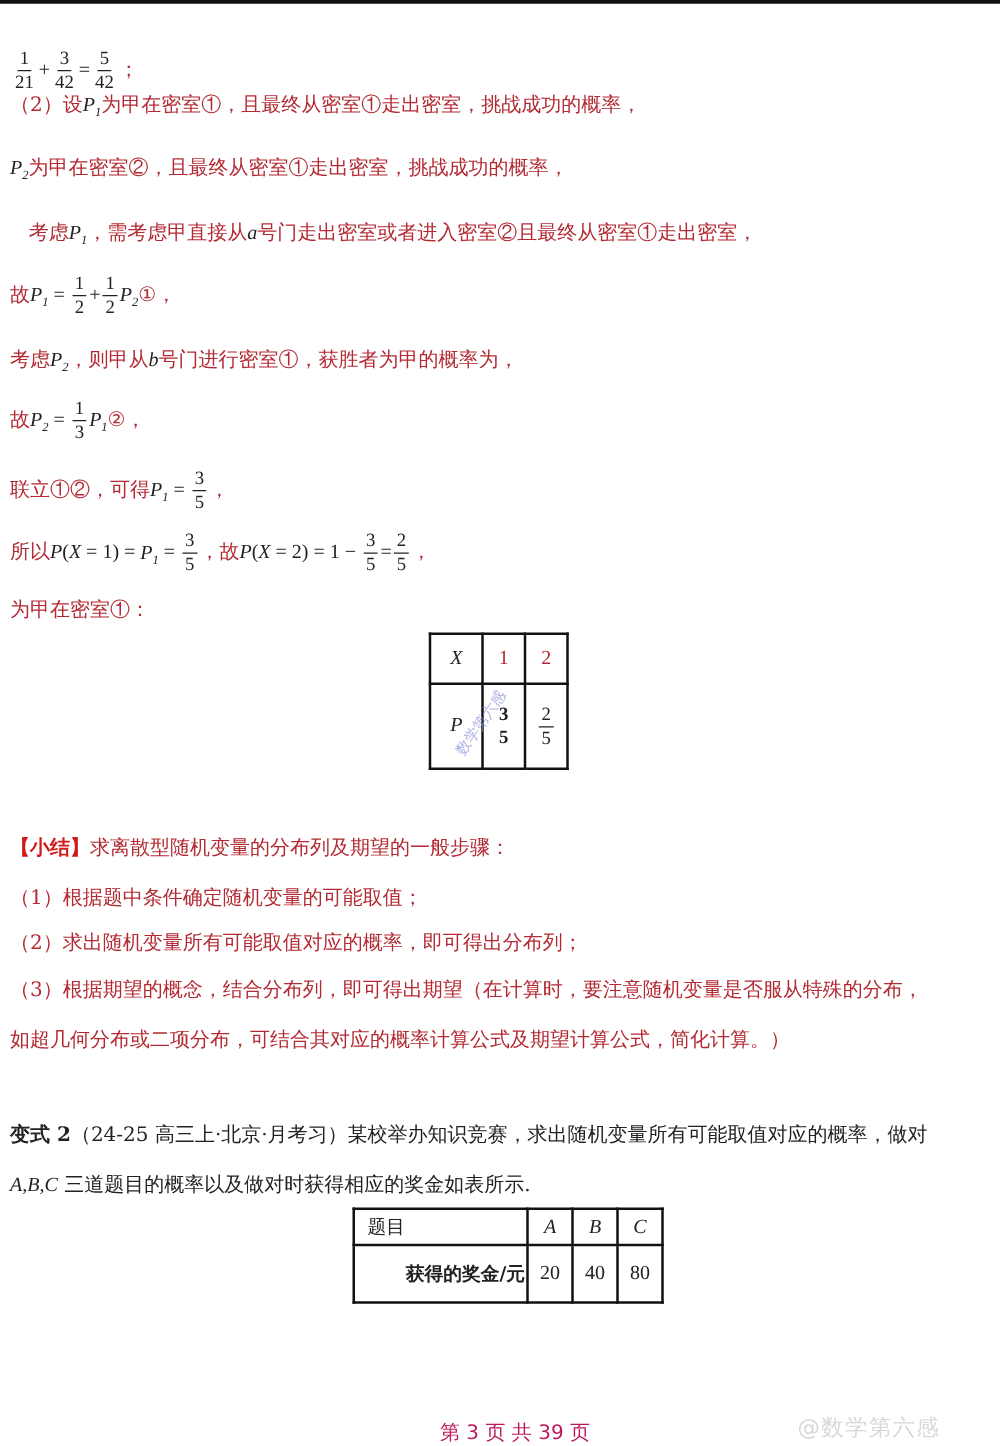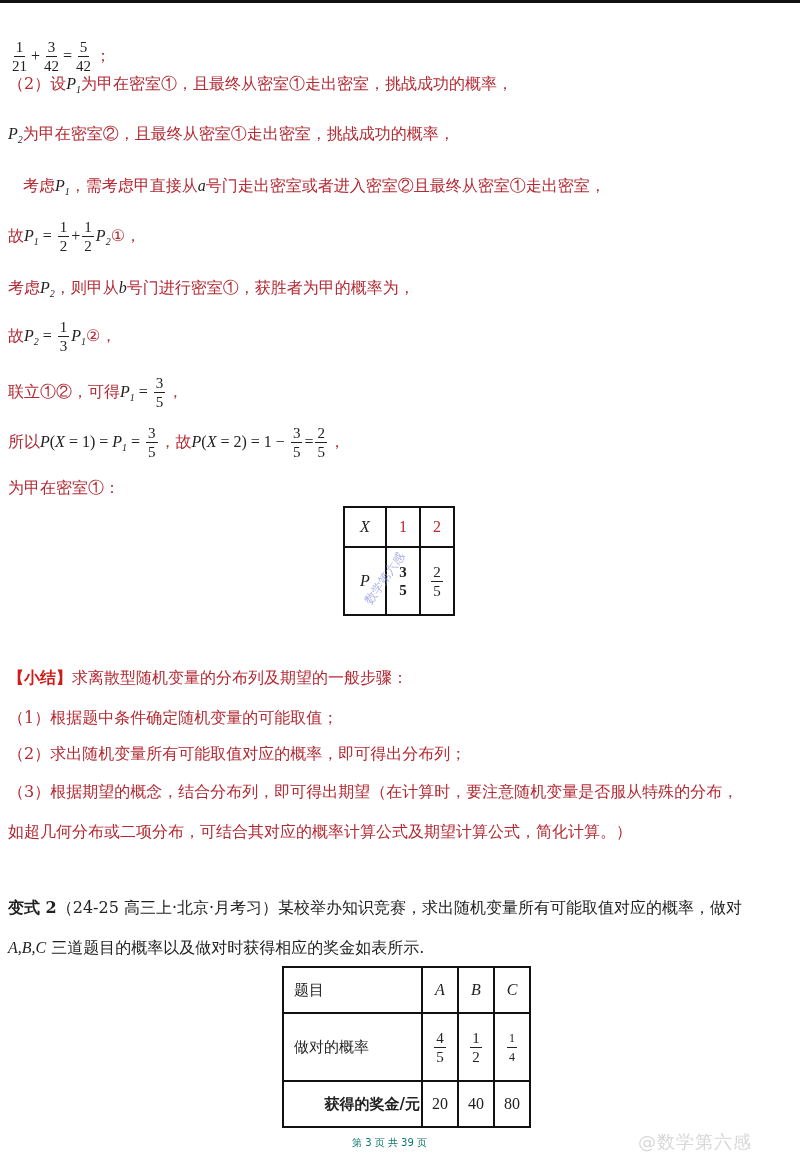--- a/index.html
+++ b/index.html
@@ -136,7 +136,7 @@
 
 <table class="dist" style="left:282px; top:966px;">
   <tbody>
-      <tr style="height:46px;">
+      <tr style="height:29px;">
     <td style="width:126px; text-align:left; padding-left:10px; font-family:'DejaVu Sans',sans-serif; font-size:15px;">题目</td>
     <td style="width:32px;" class="math">A</td>
     <td style="width:32px;" class="math">B</td>

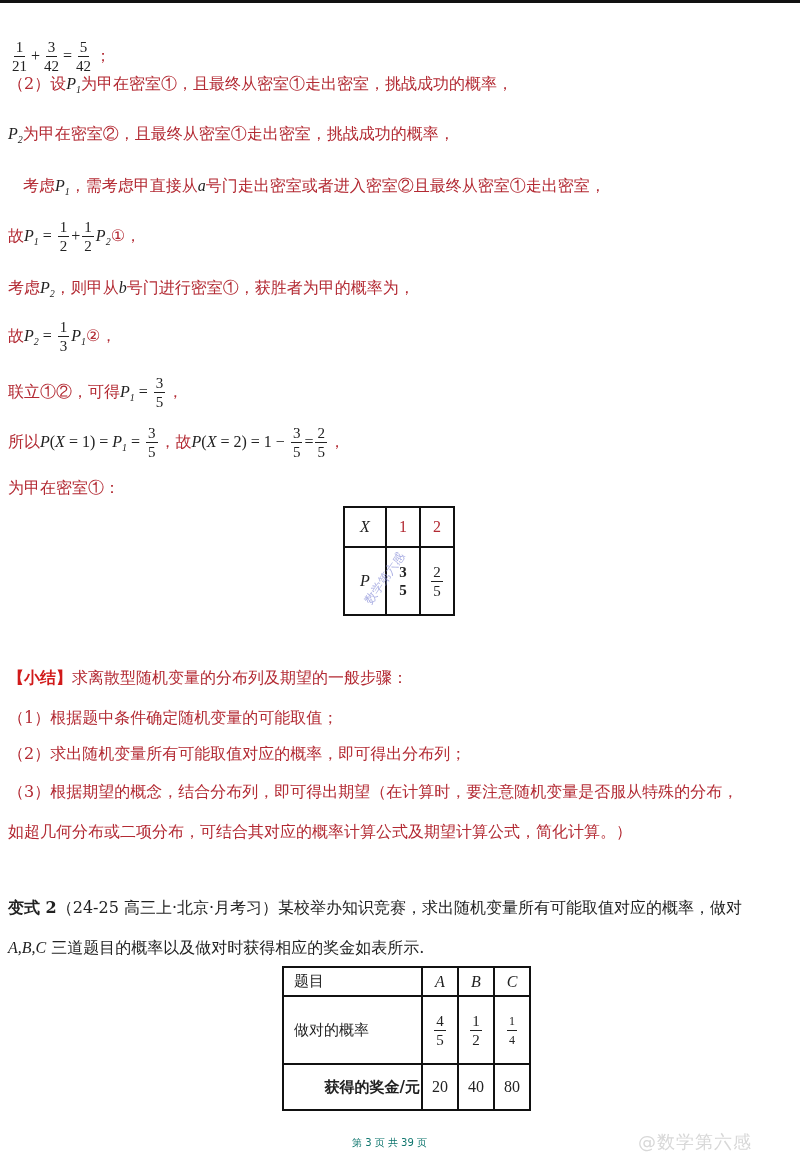--- a/index.html
+++ b/index.html
@@ -142,21 +142,6 @@
     <td style="width:32px;" class="math">B</td>
     <td style="width:32px;" class="math">C</td>
   </tr>
-  <tr style="height:68px;">
-    <td style="text-align:left; padding-left:10px; font-family:'DejaVu Sans',sans-serif; font-size:15px;">做对的概率</td>
-    <td><span class="frac">
-            <span class="n">4</span>
-            <span class="d">5</span>
-          </span></td>
-    <td><span class="frac">
-            <span class="n">1</span>
-            <span class="d">2</span>
-          </span></td>
-    <td><span class="frac" style="font-size:12px;">
-            <span class="n">1</span>
-            <span class="d">4</span>
-          </span></td>
-  </tr>
   <tr style="height:46px;">
     <td style="text-align:right; padding-left:10px; font-family:'DejaVu Sans',sans-serif; font-size:15px;font-weight:bold;">获得的奖金/元</td>
     <td>20</td>

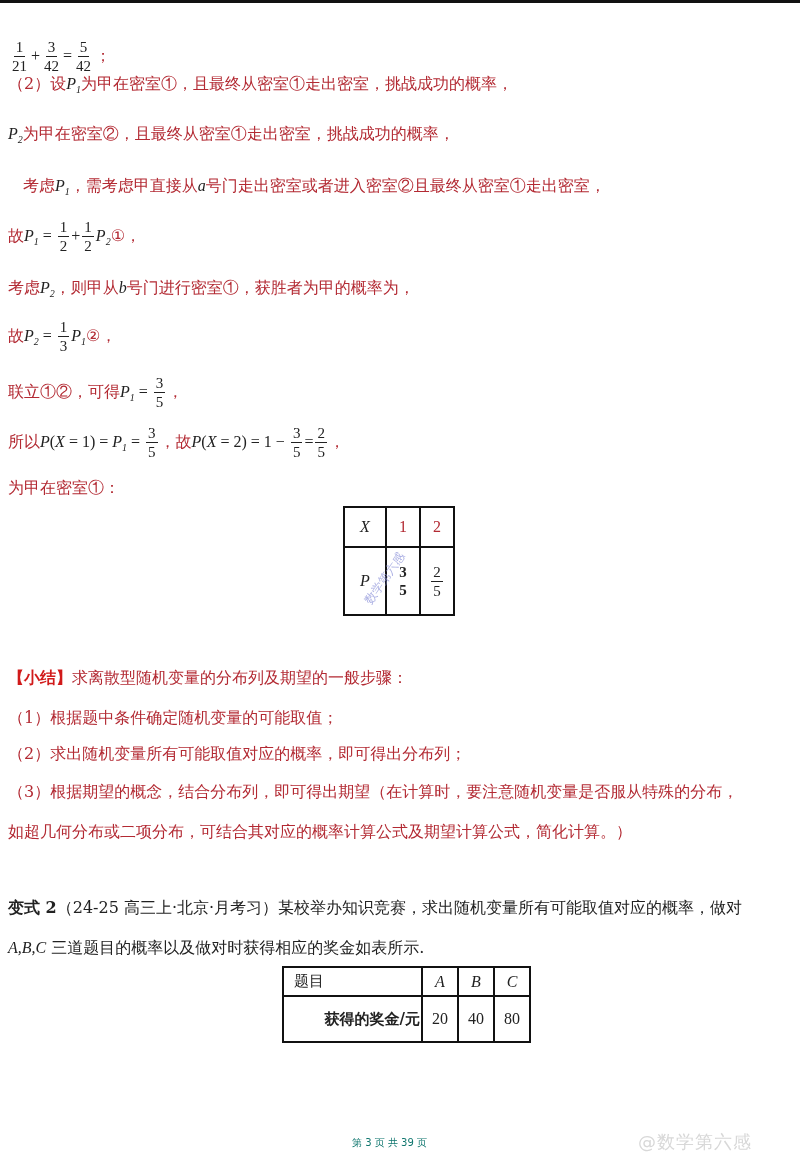--- a/index.html
+++ b/index.html
@@ -19,7 +19,7 @@
   table.dist td { border: 2px solid #111; text-align: center; font-family: "Liberation Serif", serif; font-size: 16px; color: #222; }
   .bold { font-weight: bold; }
   .watermark-stamp { position: absolute; color: #8a90d8; font-size: 12px; transform: rotate(-55deg); opacity: 0.7; font-family: "DejaVu Sans", sans-serif; }
-  .footer { position: absolute; top: 1136px; left: 352px; font-size: 10px; color: #0f766e; font-family: "DejaVu Sans", sans-serif; }
+  .footer { position: absolute; top: 1136px; left: 352px; font-size: 16px; color: #be185d; font-family: "DejaVu Sans", sans-serif; }
   .brand { position: absolute; top: 1130px; left: 638px; font-size: 18px; color: #d8d8d8; font-family: "DejaVu Sans", sans-serif; letter-spacing: 1px; }
 </style>
 </head>

